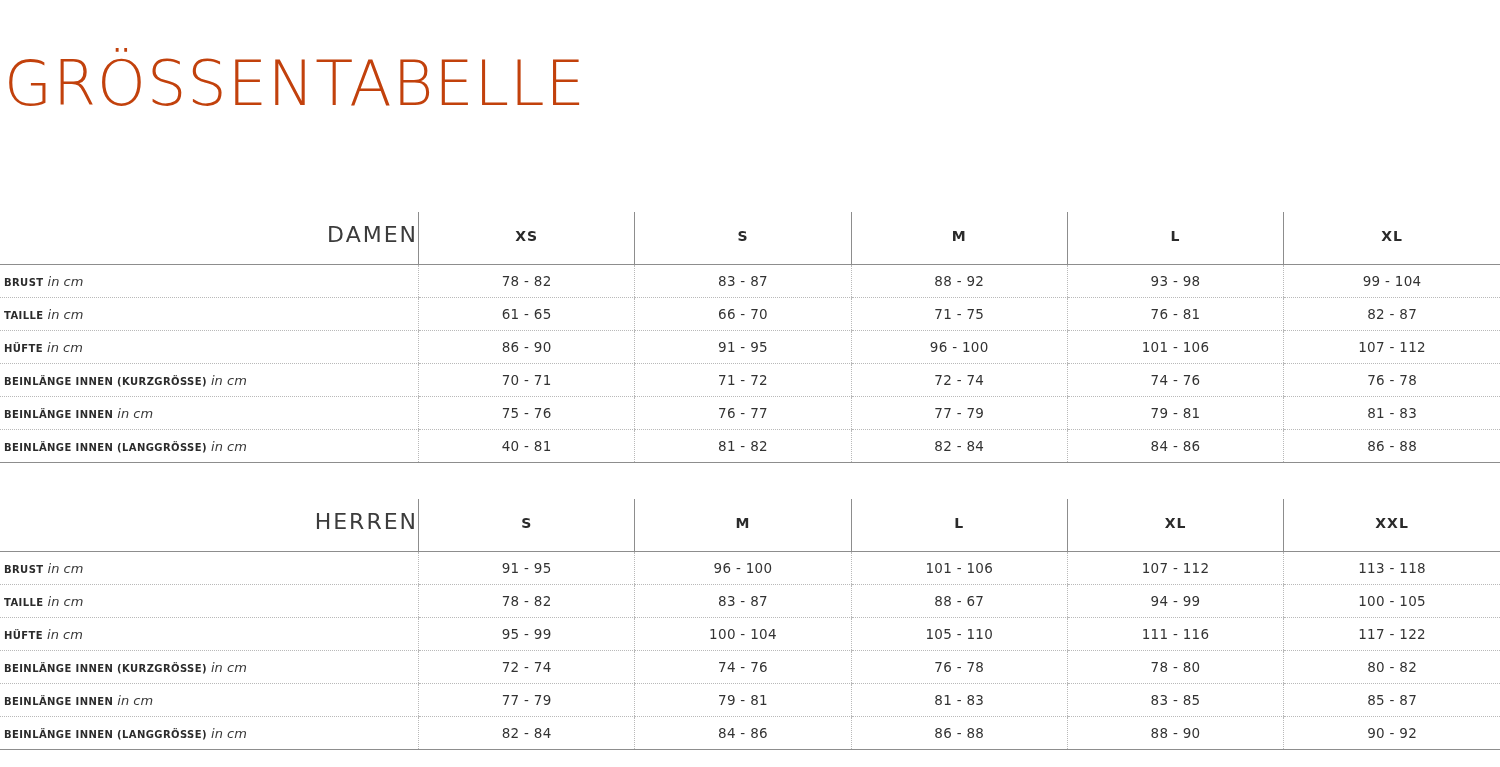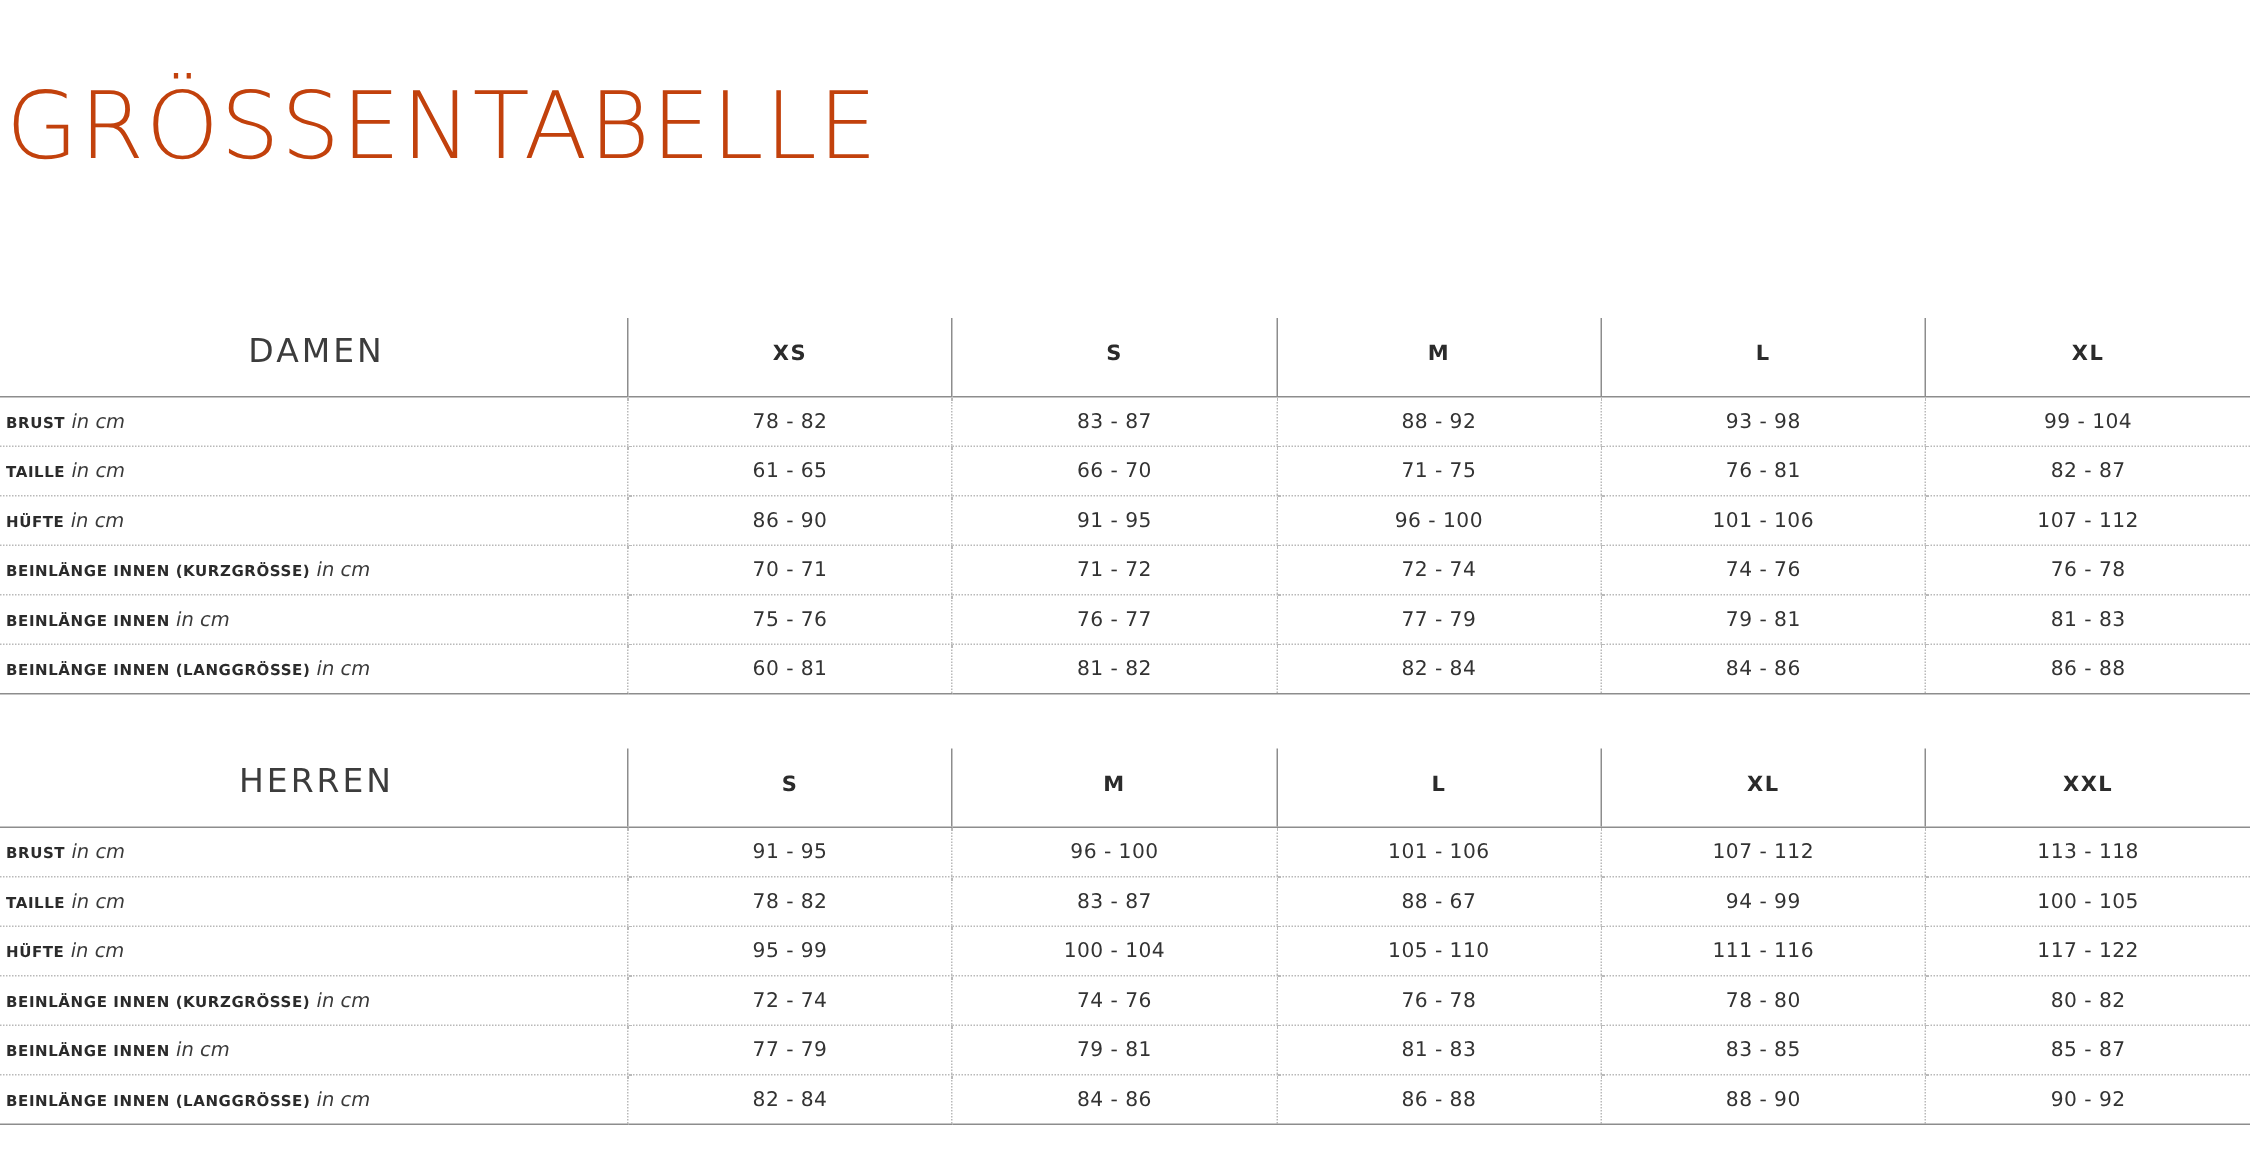--- a/index.html
+++ b/index.html
@@ -59,7 +59,7 @@
     border-bottom: 1px solid #8d8d8d;
   }
   tr.head-row th.group-name {
-    text-align: center;
+    text-align: right;
     font-weight: 400;
     font-size: 22px;
     letter-spacing: 2px;

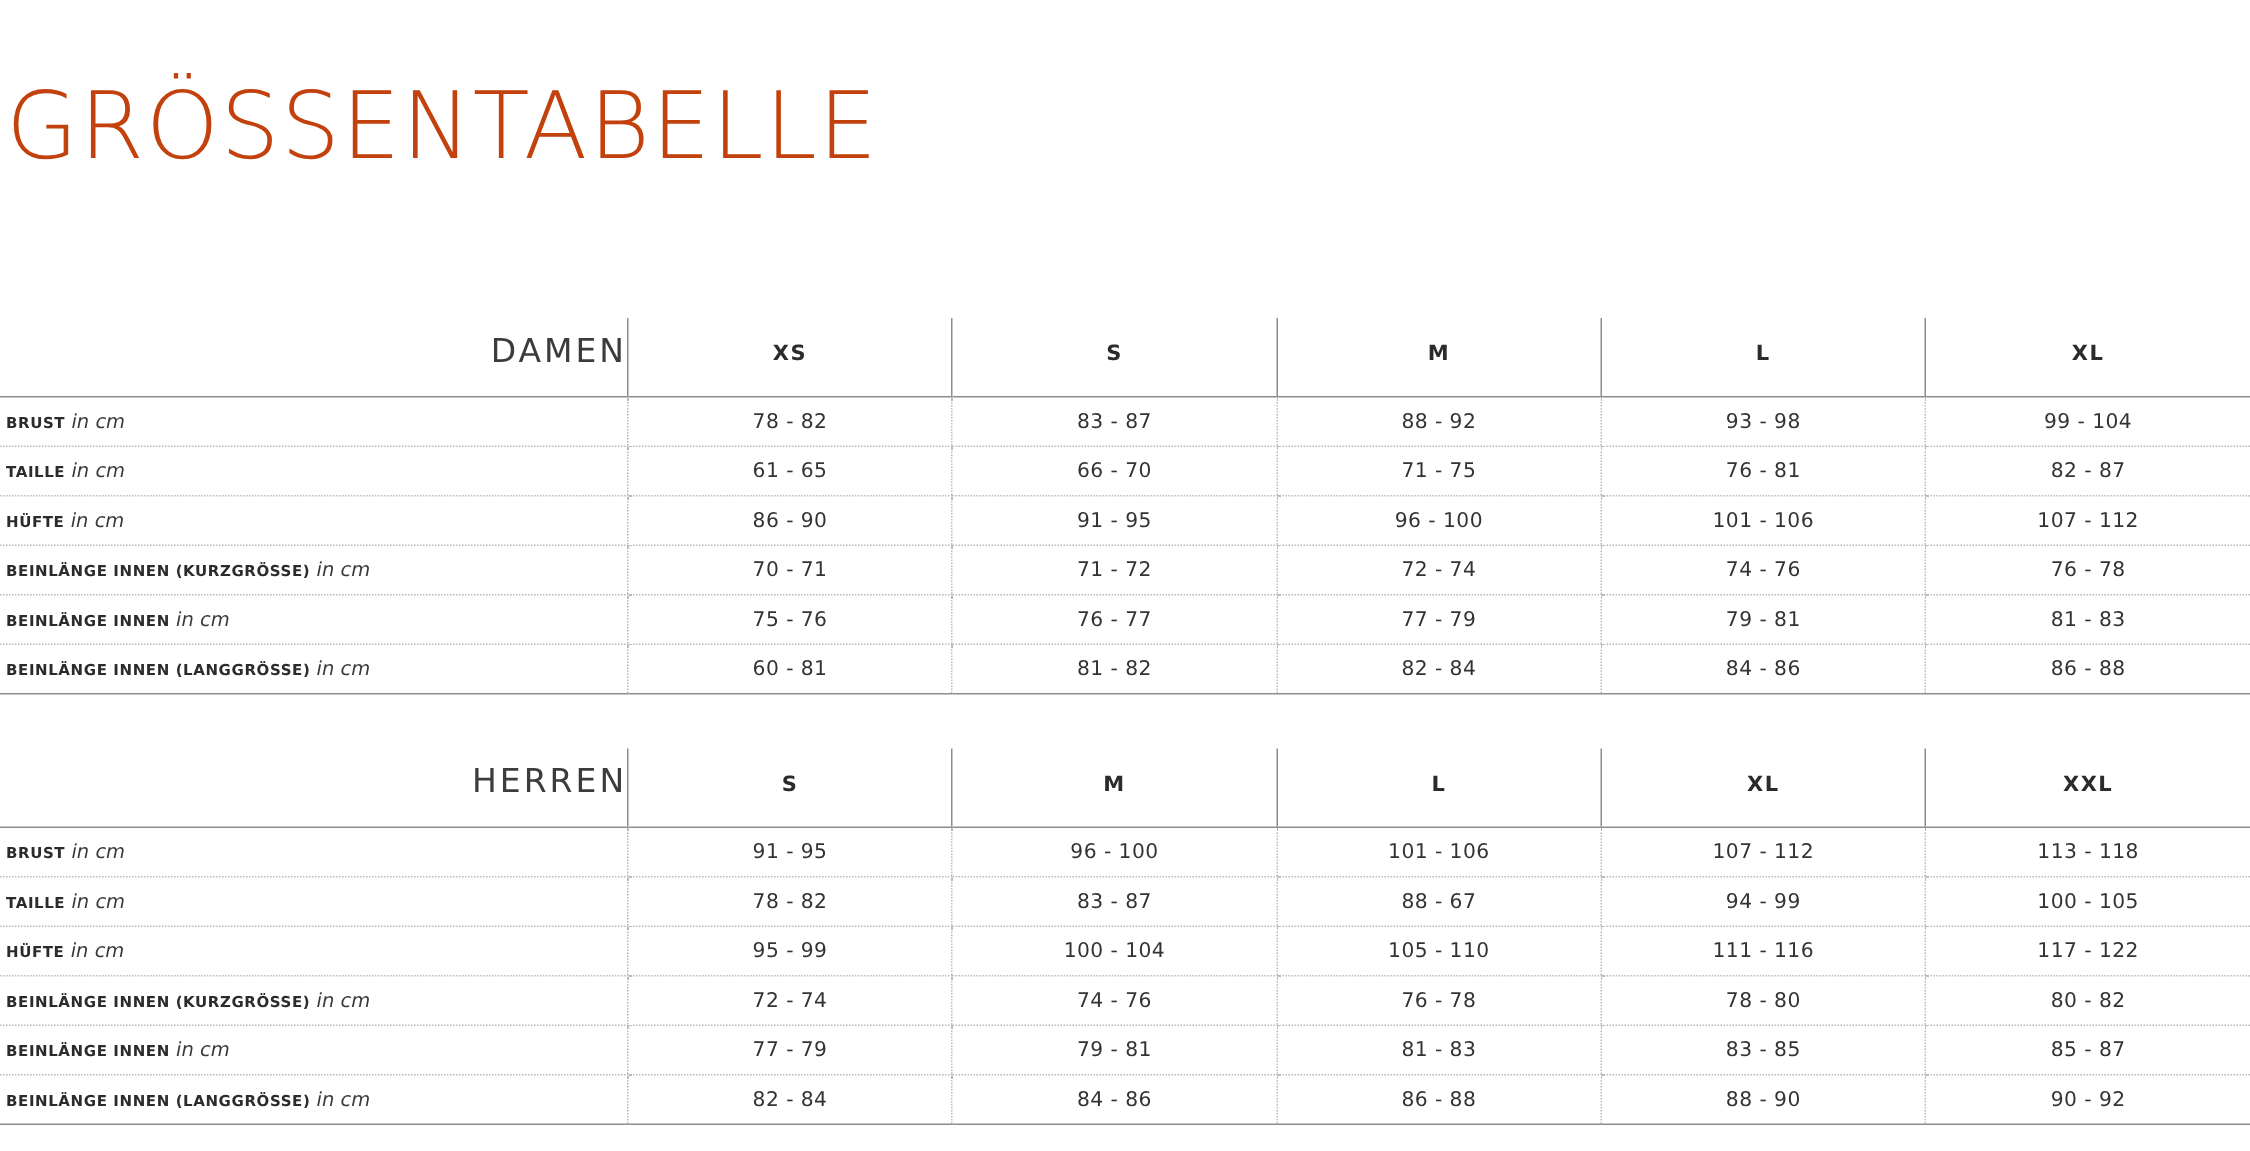--- a/index.html
+++ b/index.html
@@ -186,7 +186,7 @@
         </tr>
         <tr class="data-row">
           <td class="row-label"><span class="lbl-strong">BEINLÄNGE INNEN (LANGGRÖSSE)</span><span class="lbl-light"> in cm</span></td>
-          <td class="value">60 - 81</td>
+          <td class="value">40 - 81</td>
           <td class="value">81 - 82</td>
           <td class="value">82 - 84</td>
           <td class="value">84 - 86</td>

